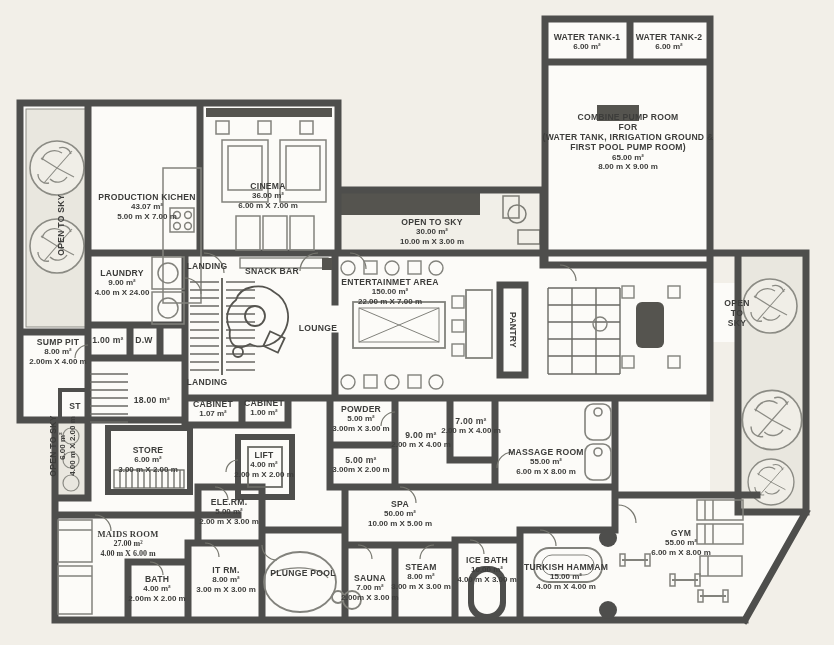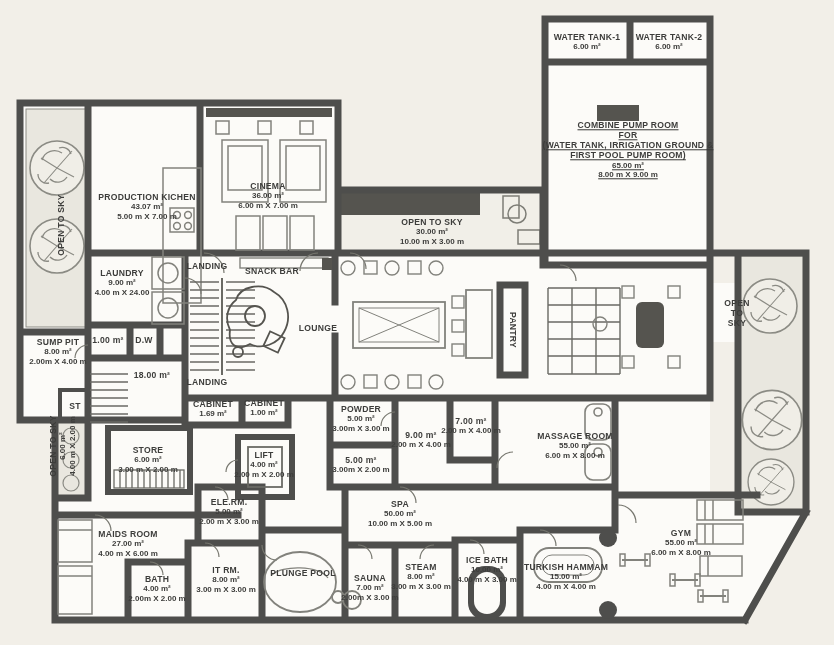--- a/index.html
+++ b/index.html
@@ -262,7 +262,7 @@
 <div class="labels-layer">
       <div class="room-label" style="left: 587px; top: 42px;"><div class="rl-label">WATER TANK-1</div><div class="rl-area">6.00 m²</div></div>
       <div class="room-label" style="left: 669px; top: 42px;"><div class="rl-label">WATER TANK-2</div><div class="rl-area">6.00 m²</div></div>
-      <div class="room-label" style="left: 628px; top: 150px; text-decoration: underline;"><div class="rl-label">COMBINE PUMP ROOM
+      <div class="room-label" style="left: 628px; top: 142px;"><div class="rl-label">COMBINE PUMP ROOM
 FOR
 (WATER TANK, IRRIGATION GROUND &amp;
 FIRST POOL PUMP ROOM)</div><div class="rl-area">65.00 m²</div><div class="rl-dims">8.00 m X 9.00 m</div></div>

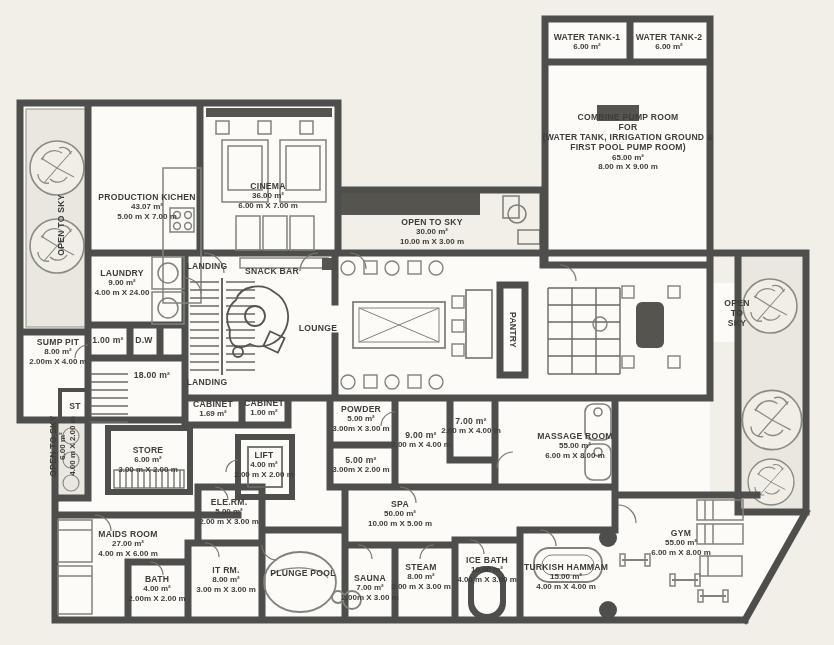--- a/index.html
+++ b/index.html
@@ -274,6 +274,7 @@
       <div class="room-label" style="left: 207px; top: 266px;"><div class="rl-label">LANDING</div></div>
       <div class="room-label" style="left: 272px; top: 271px;"><div class="rl-label">SNACK BAR</div></div>
       <div class="room-label" style="left: 302px; top: 328px; margin-left: 16px;"><div class="rl-label">LOUNGE</div></div>
+      <div class="room-label" style="left: 390px; top: 292px;"><div class="rl-label">ENTERTAINMET AREA</div><div class="rl-area">150.00 m²</div><div class="rl-dims">22.00 m X 7.00 m</div></div>
       <div class="room-label" style="left: 513px; top: 330px; transform: translate(-50%, -50%) rotate(90deg);"><div class="rl-label">PANTRY</div></div>
       <div class="room-label" style="left: 737px; top: 313px;"><div class="rl-label">OPEN
 TO

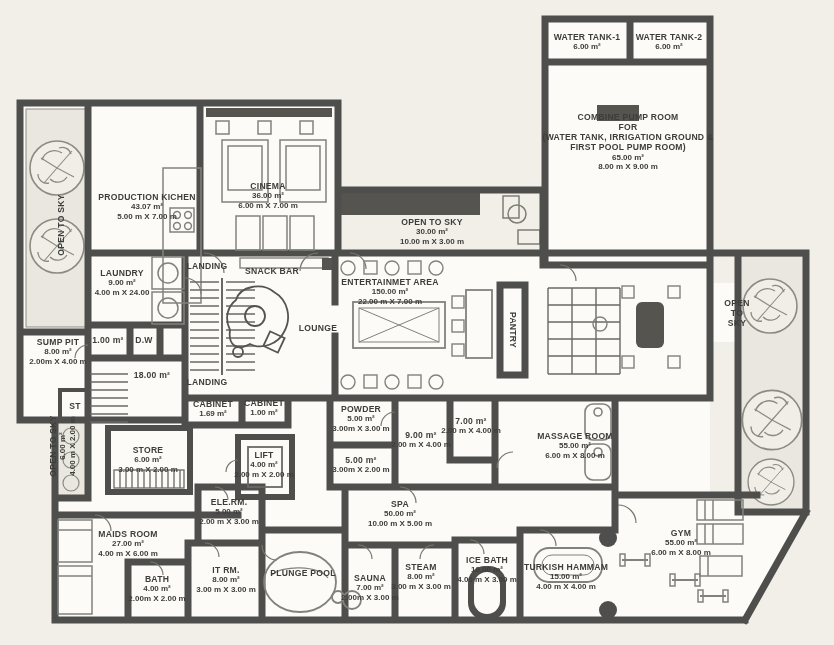--- a/index.html
+++ b/index.html
@@ -282,7 +282,7 @@
       <div class="room-label" style="left: 58px; top: 352px;"><div class="rl-label">SUMP PIT</div><div class="rl-area">8.00 m²</div><div class="rl-dims">2.00m X 4.00 m</div></div>
       <div class="room-label" style="left: 108px; top: 340px;"><div class="rl-label">1.00 m²</div></div>
       <div class="room-label" style="left: 144px; top: 340px;"><div class="rl-label">D.W</div></div>
-      <div class="room-label" style="left: 152px; top: 375px;"><div class="rl-label">18.00 m²</div></div>
+      <div class="room-label" style="left: 152px; top: 400px;"><div class="rl-label">18.00 m²</div></div>
       <div class="room-label" style="left: 207px; top: 382px;"><div class="rl-label">LANDING</div></div>
       <div class="room-label" style="left: 213px; top: 409px;"><div class="rl-label">CABINET</div><div class="rl-area">1.69 m²</div></div>
       <div class="room-label" style="left: 264px; top: 408px;"><div class="rl-label">CABINET</div><div class="rl-area">1.00 m²</div></div>

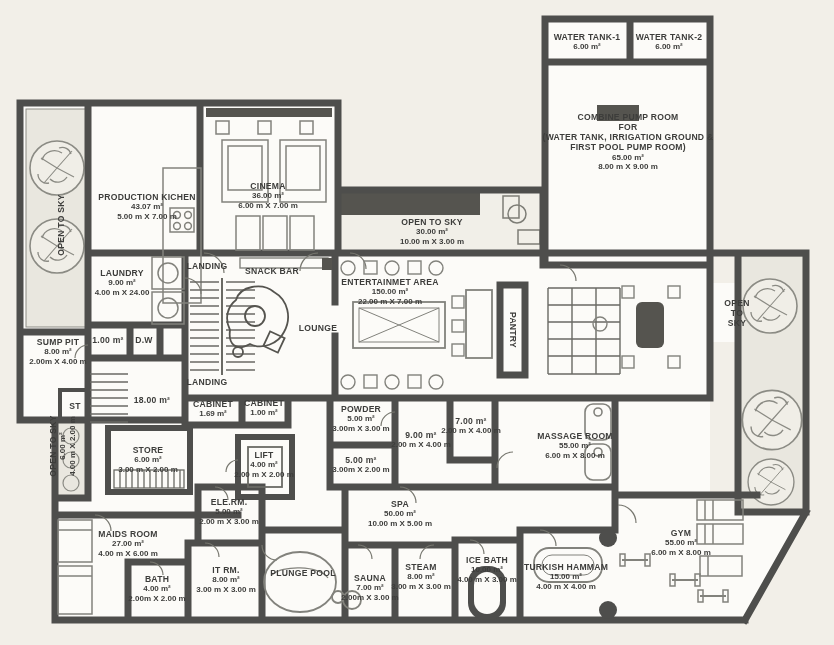--- a/index.html
+++ b/index.html
@@ -284,7 +284,7 @@
       <div class="room-label" style="left: 144px; top: 340px;"><div class="rl-label">D.W</div></div>
       <div class="room-label" style="left: 152px; top: 400px;"><div class="rl-label">18.00 m²</div></div>
       <div class="room-label" style="left: 207px; top: 382px;"><div class="rl-label">LANDING</div></div>
-      <div class="room-label" style="left: 213px; top: 409px;"><div class="rl-label">CABINET</div><div class="rl-area">1.69 m²</div></div>
+      <div class="room-label" style="left: 213px; top: 409px;"><div class="rl-label">CABINET</div><div class="rl-area">1.07 m²</div></div>
       <div class="room-label" style="left: 264px; top: 408px;"><div class="rl-label">CABINET</div><div class="rl-area">1.00 m²</div></div>
       <div class="room-label" style="left: 75px; top: 406px;"><div class="rl-label">ST</div></div>
       <div class="room-label" style="left: 63px; top: 446px; transform: translate(-50%, -50%) rotate(-90deg);"><div class="rl-label">OPEN TO SKY</div><div class="rl-area">6.00 m²</div><div class="rl-dims">4.00 m X 2.00 m</div></div>

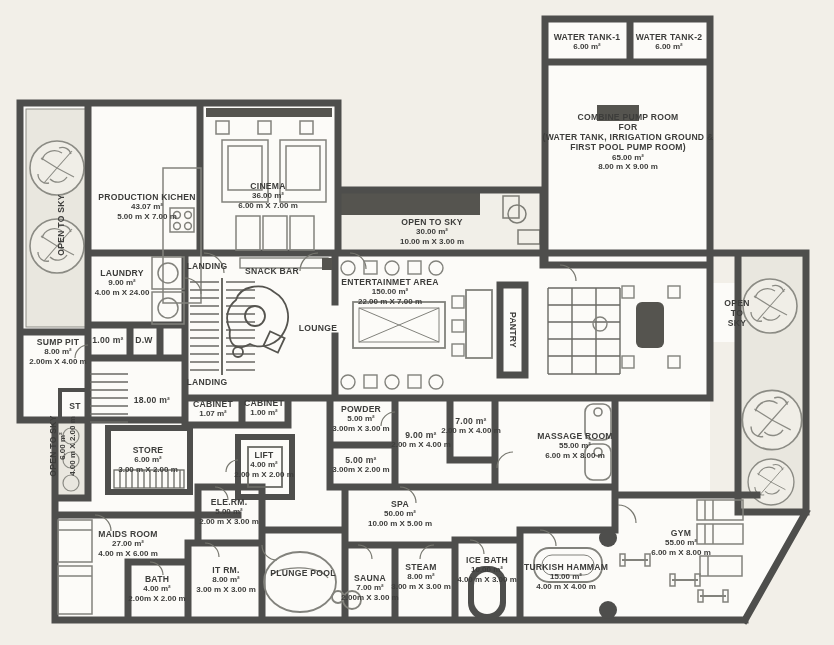--- a/index.html
+++ b/index.html
@@ -294,7 +294,7 @@
       <div class="room-label" style="left: 421px; top: 440px;"><div class="rl-label">9.00 m²</div><div class="rl-dims">2.00 m X 4.00 m</div></div>
       <div class="room-label" style="left: 471px; top: 426px;"><div class="rl-label">7.00 m²</div><div class="rl-dims">2.00 m X 4.00 m</div></div>
       <div class="room-label" style="left: 361px; top: 465px;"><div class="rl-label">5.00 m²</div><div class="rl-dims">3.00m X 2.00 m</div></div>
-      <div class="room-label" style="left: 546px; top: 446px; margin-left: 29px;"><div class="rl-label">MASSAGE ROOM</div><div class="rl-area">55.00 m²</div><div class="rl-dims">6.00 m X 8.00 m</div></div>
+      <div class="room-label" style="left: 546px; top: 462px;"><div class="rl-label">MASSAGE ROOM</div><div class="rl-area">55.00 m²</div><div class="rl-dims">6.00 m X 8.00 m</div></div>
       <div class="room-label" style="left: 229px; top: 512px;"><div class="rl-label">ELE.RM.</div><div class="rl-area">5.00 m²</div><div class="rl-dims">2.00 m X 3.00 m</div></div>
       <div class="room-label" style="left: 400px; top: 514px;"><div class="rl-label">SPA</div><div class="rl-area">50.00 m²</div><div class="rl-dims">10.00 m X 5.00 m</div></div>
       <div class="room-label" style="left: 128px; top: 544px;"><div class="rl-label">MAIDS ROOM</div><div class="rl-area">27.00 m²</div><div class="rl-dims">4.00 m X 6.00 m</div></div>

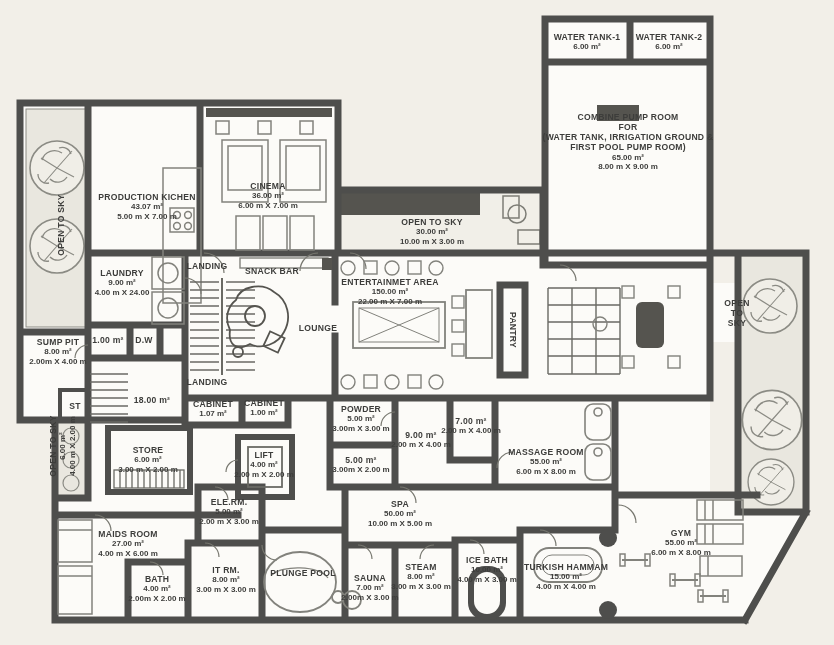--- a/index.html
+++ b/index.html
@@ -297,7 +297,7 @@
       <div class="room-label" style="left: 546px; top: 462px;"><div class="rl-label">MASSAGE ROOM</div><div class="rl-area">55.00 m²</div><div class="rl-dims">6.00 m X 8.00 m</div></div>
       <div class="room-label" style="left: 229px; top: 512px;"><div class="rl-label">ELE.RM.</div><div class="rl-area">5.00 m²</div><div class="rl-dims">2.00 m X 3.00 m</div></div>
       <div class="room-label" style="left: 400px; top: 514px;"><div class="rl-label">SPA</div><div class="rl-area">50.00 m²</div><div class="rl-dims">10.00 m X 5.00 m</div></div>
-      <div class="room-label" style="left: 128px; top: 544px;"><div class="rl-label">MAIDS ROOM</div><div class="rl-area">27.00 m²</div><div class="rl-dims">4.00 m X 6.00 m</div></div>
+      <div class="room-label" style="left: 128px; top: 544px; font-family: Liberation Serif, serif;"><div class="rl-label">MAIDS ROOM</div><div class="rl-area">27.00 m²</div><div class="rl-dims">4.00 m X 6.00 m</div></div>
       <div class="room-label" style="left: 157px; top: 589px;"><div class="rl-label">BATH</div><div class="rl-area">4.00 m²</div><div class="rl-dims">2.00m X 2.00 m</div></div>
       <div class="room-label" style="left: 226px; top: 580px;"><div class="rl-label">IT RM.</div><div class="rl-area">8.00 m²</div><div class="rl-dims">3.00 m X 3.00 m</div></div>
       <div class="room-label" style="left: 303px; top: 573px;"><div class="rl-label">PLUNGE POOL</div></div>

